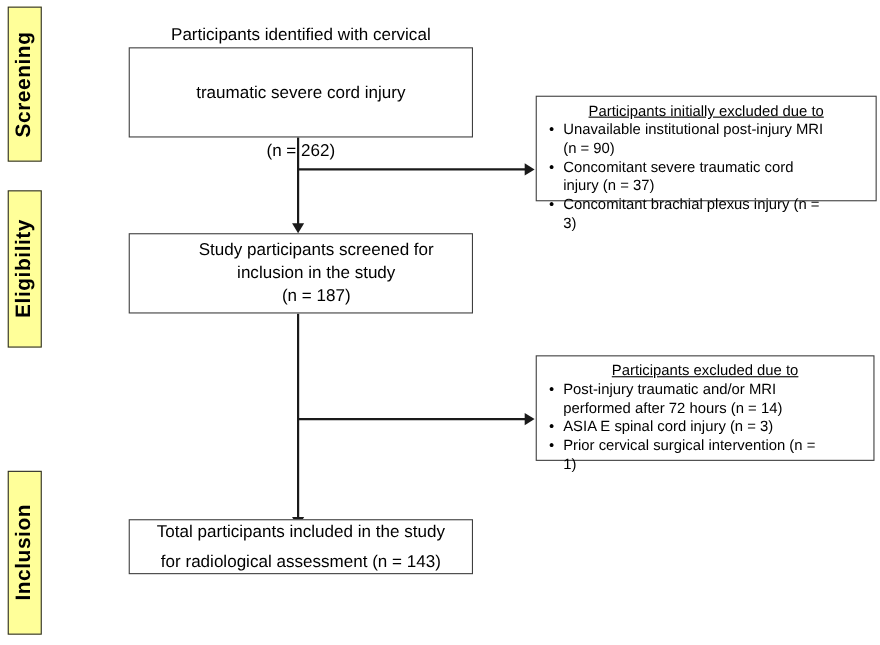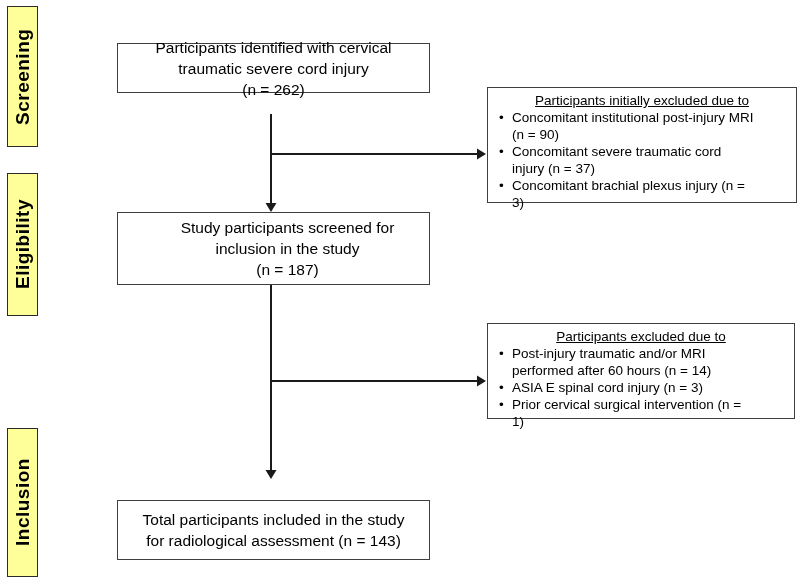--- a/index.html
+++ b/index.html
@@ -65,7 +65,7 @@
     font-size: 15.5px;
     line-height: 21px;
   }
-  .flow-box-1 { top: 43px;  height: 50px; }
+  .flow-box-1 { top: 43px;  height: 82px; gap: 32px; }
   .flow-box-2 { top: 212px; height: 73px; padding-left: 28px; }
   .flow-box-3 { top: 500px; height: 60px; }
   .flow-line { display: block; white-space: nowrap; }

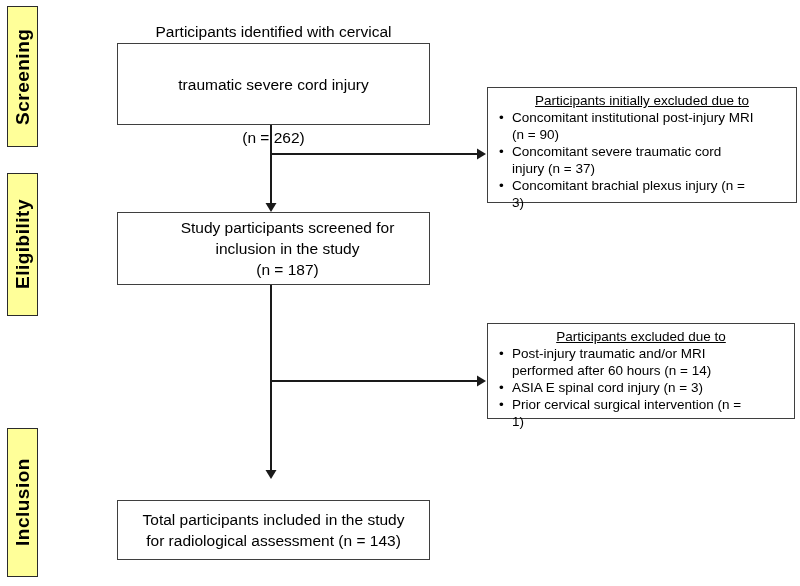--- a/index.html
+++ b/index.html
@@ -79,7 +79,7 @@
     line-height: 17px;
     padding-top: 4px;
   }
-  .side-box-1 { left: 487px; top: 87px;  width: 310px; height: 116px; }
+  .side-box-1 { left: 487px; top: 87px;  width: 310px; height: 96px; }
   .side-box-2 { left: 487px; top: 323px; width: 308px; height: 96px; }
 
   .side-title {

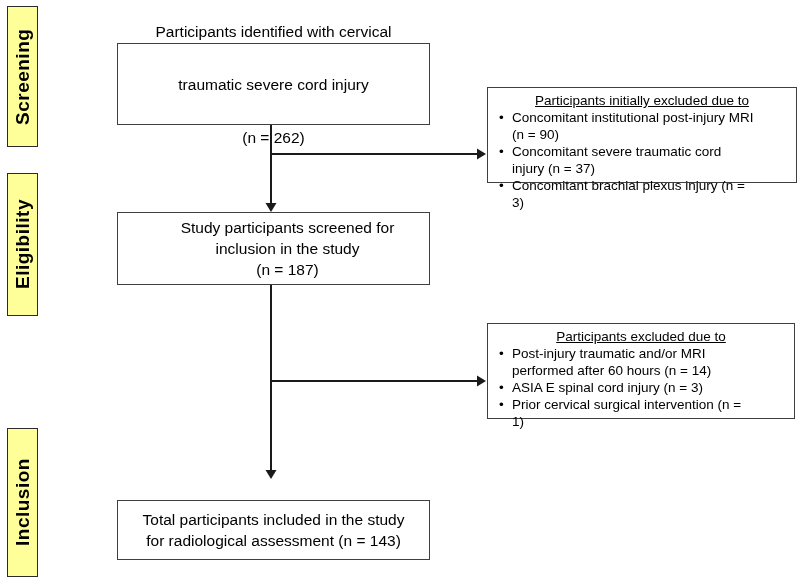--- a/index.html
+++ b/index.html
@@ -142,7 +142,7 @@
     <div class="bullet-item">
       <span class="bullet">•</span>
       <span class="item-text">
-        <span class="item-line">Concomitant institutional post-injury MRI</span>
+        <span class="item-line">Unavailable institutional post-injury MRI</span>
         <span class="item-line">(n = 90)</span>
       </span>
     </div>

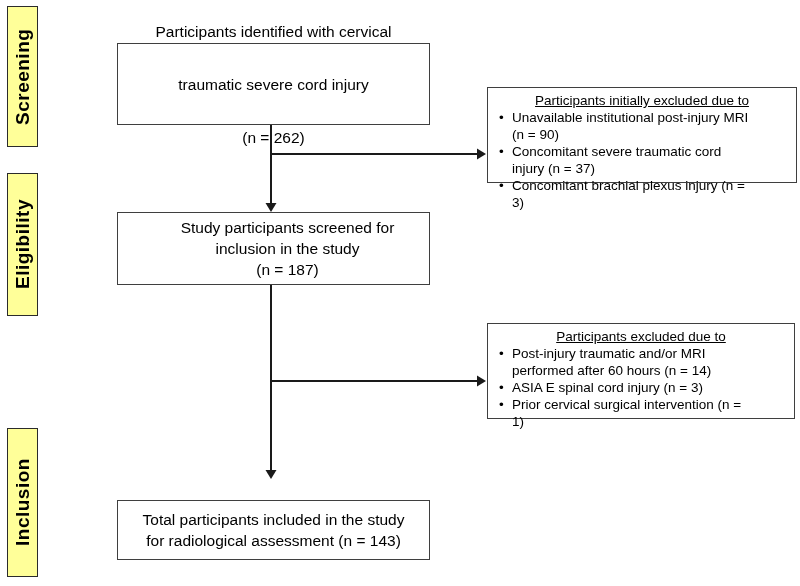--- a/index.html
+++ b/index.html
@@ -168,7 +168,7 @@
       <span class="bullet">•</span>
       <span class="item-text">
         <span class="item-line">Post-injury traumatic and/or MRI</span>
-        <span class="item-line">performed after 60 hours (n = 14)</span>
+        <span class="item-line">performed after 72 hours (n = 14)</span>
       </span>
     </div>
     <div class="bullet-item">

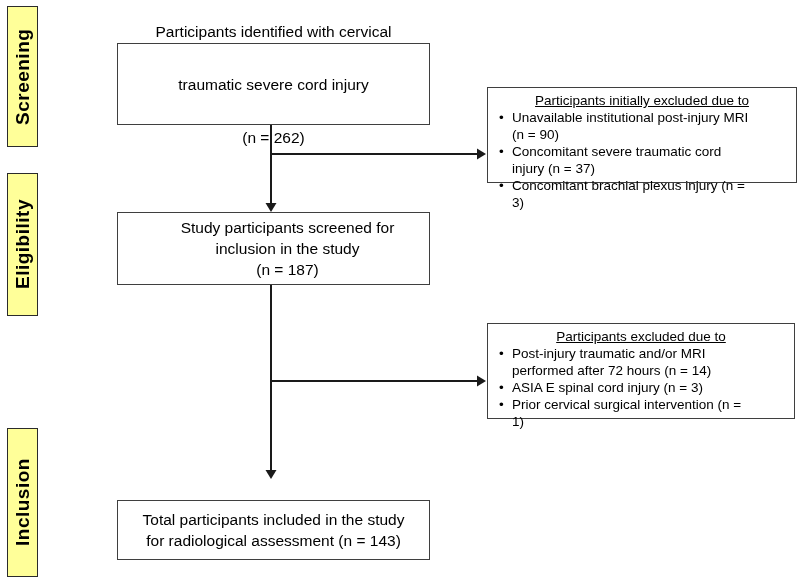--- a/index.html
+++ b/index.html
@@ -67,7 +67,7 @@
   }
   .flow-box-1 { top: 43px;  height: 82px; gap: 32px; }
   .flow-box-2 { top: 212px; height: 73px; padding-left: 28px; }
-  .flow-box-3 { top: 500px; height: 60px; }
+  .flow-box-3 { top: 472px; height: 50px; justify-content: space-between; }
   .flow-line { display: block; white-space: nowrap; }
 
   

